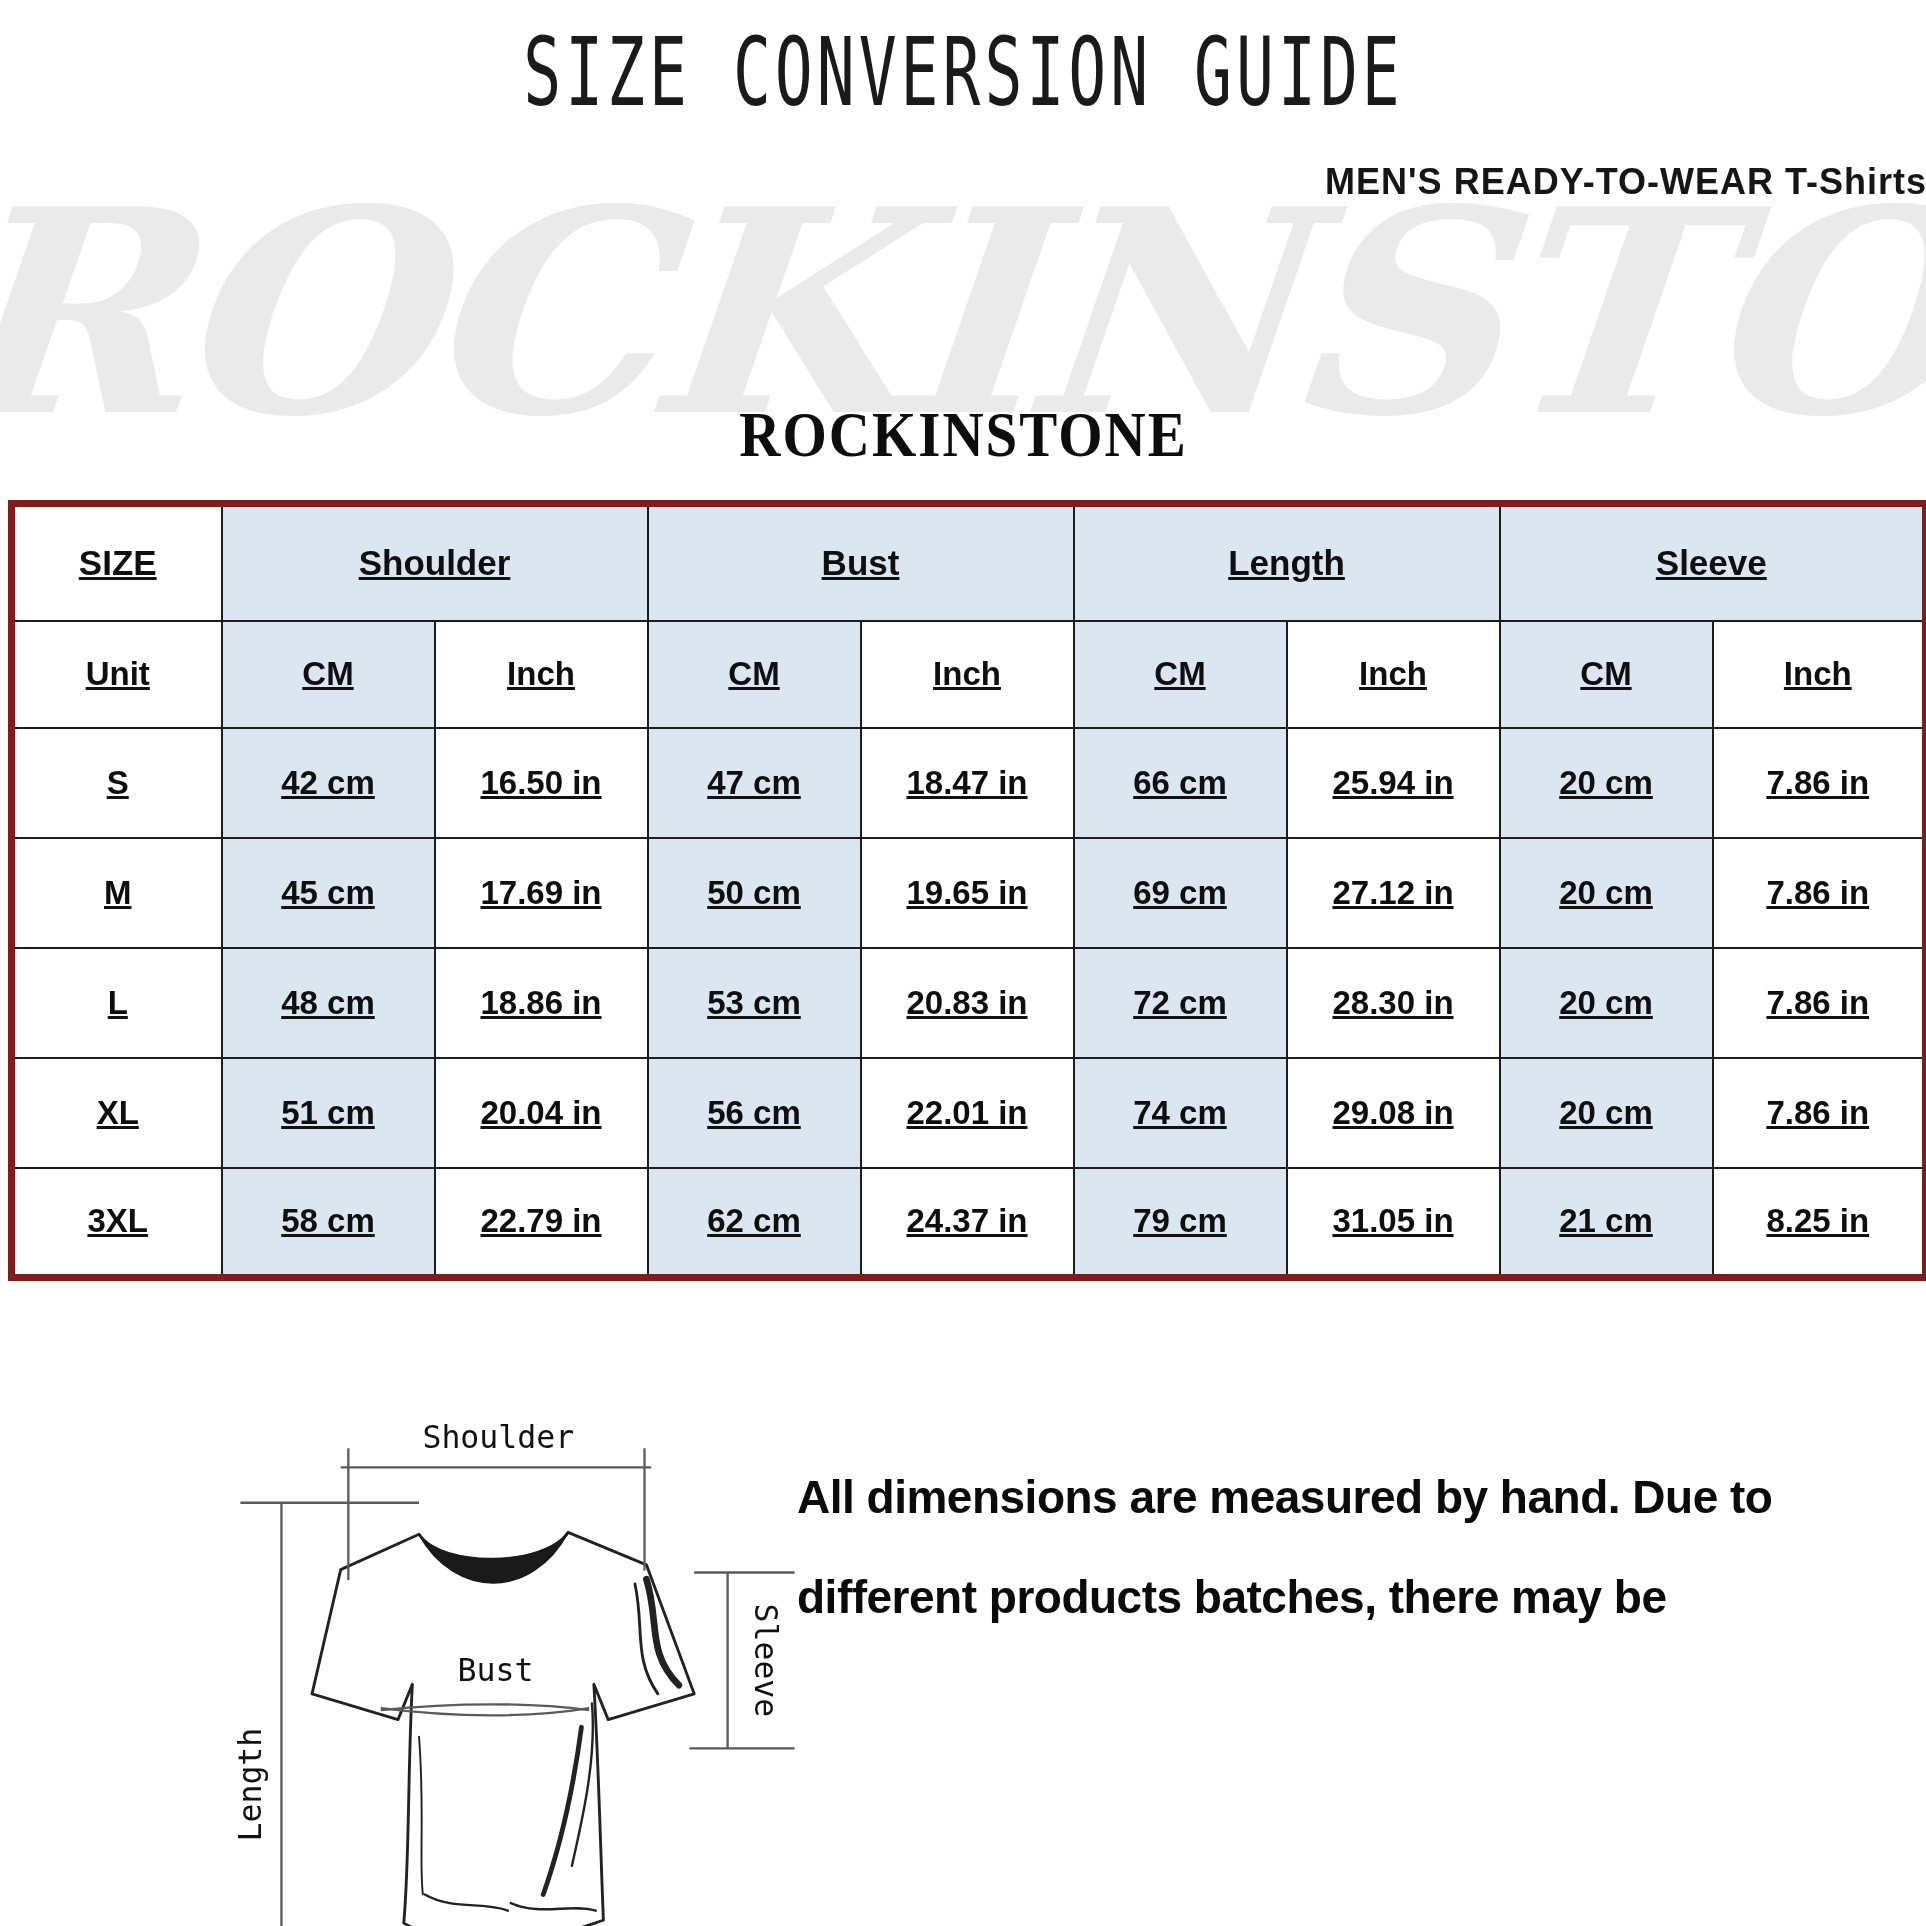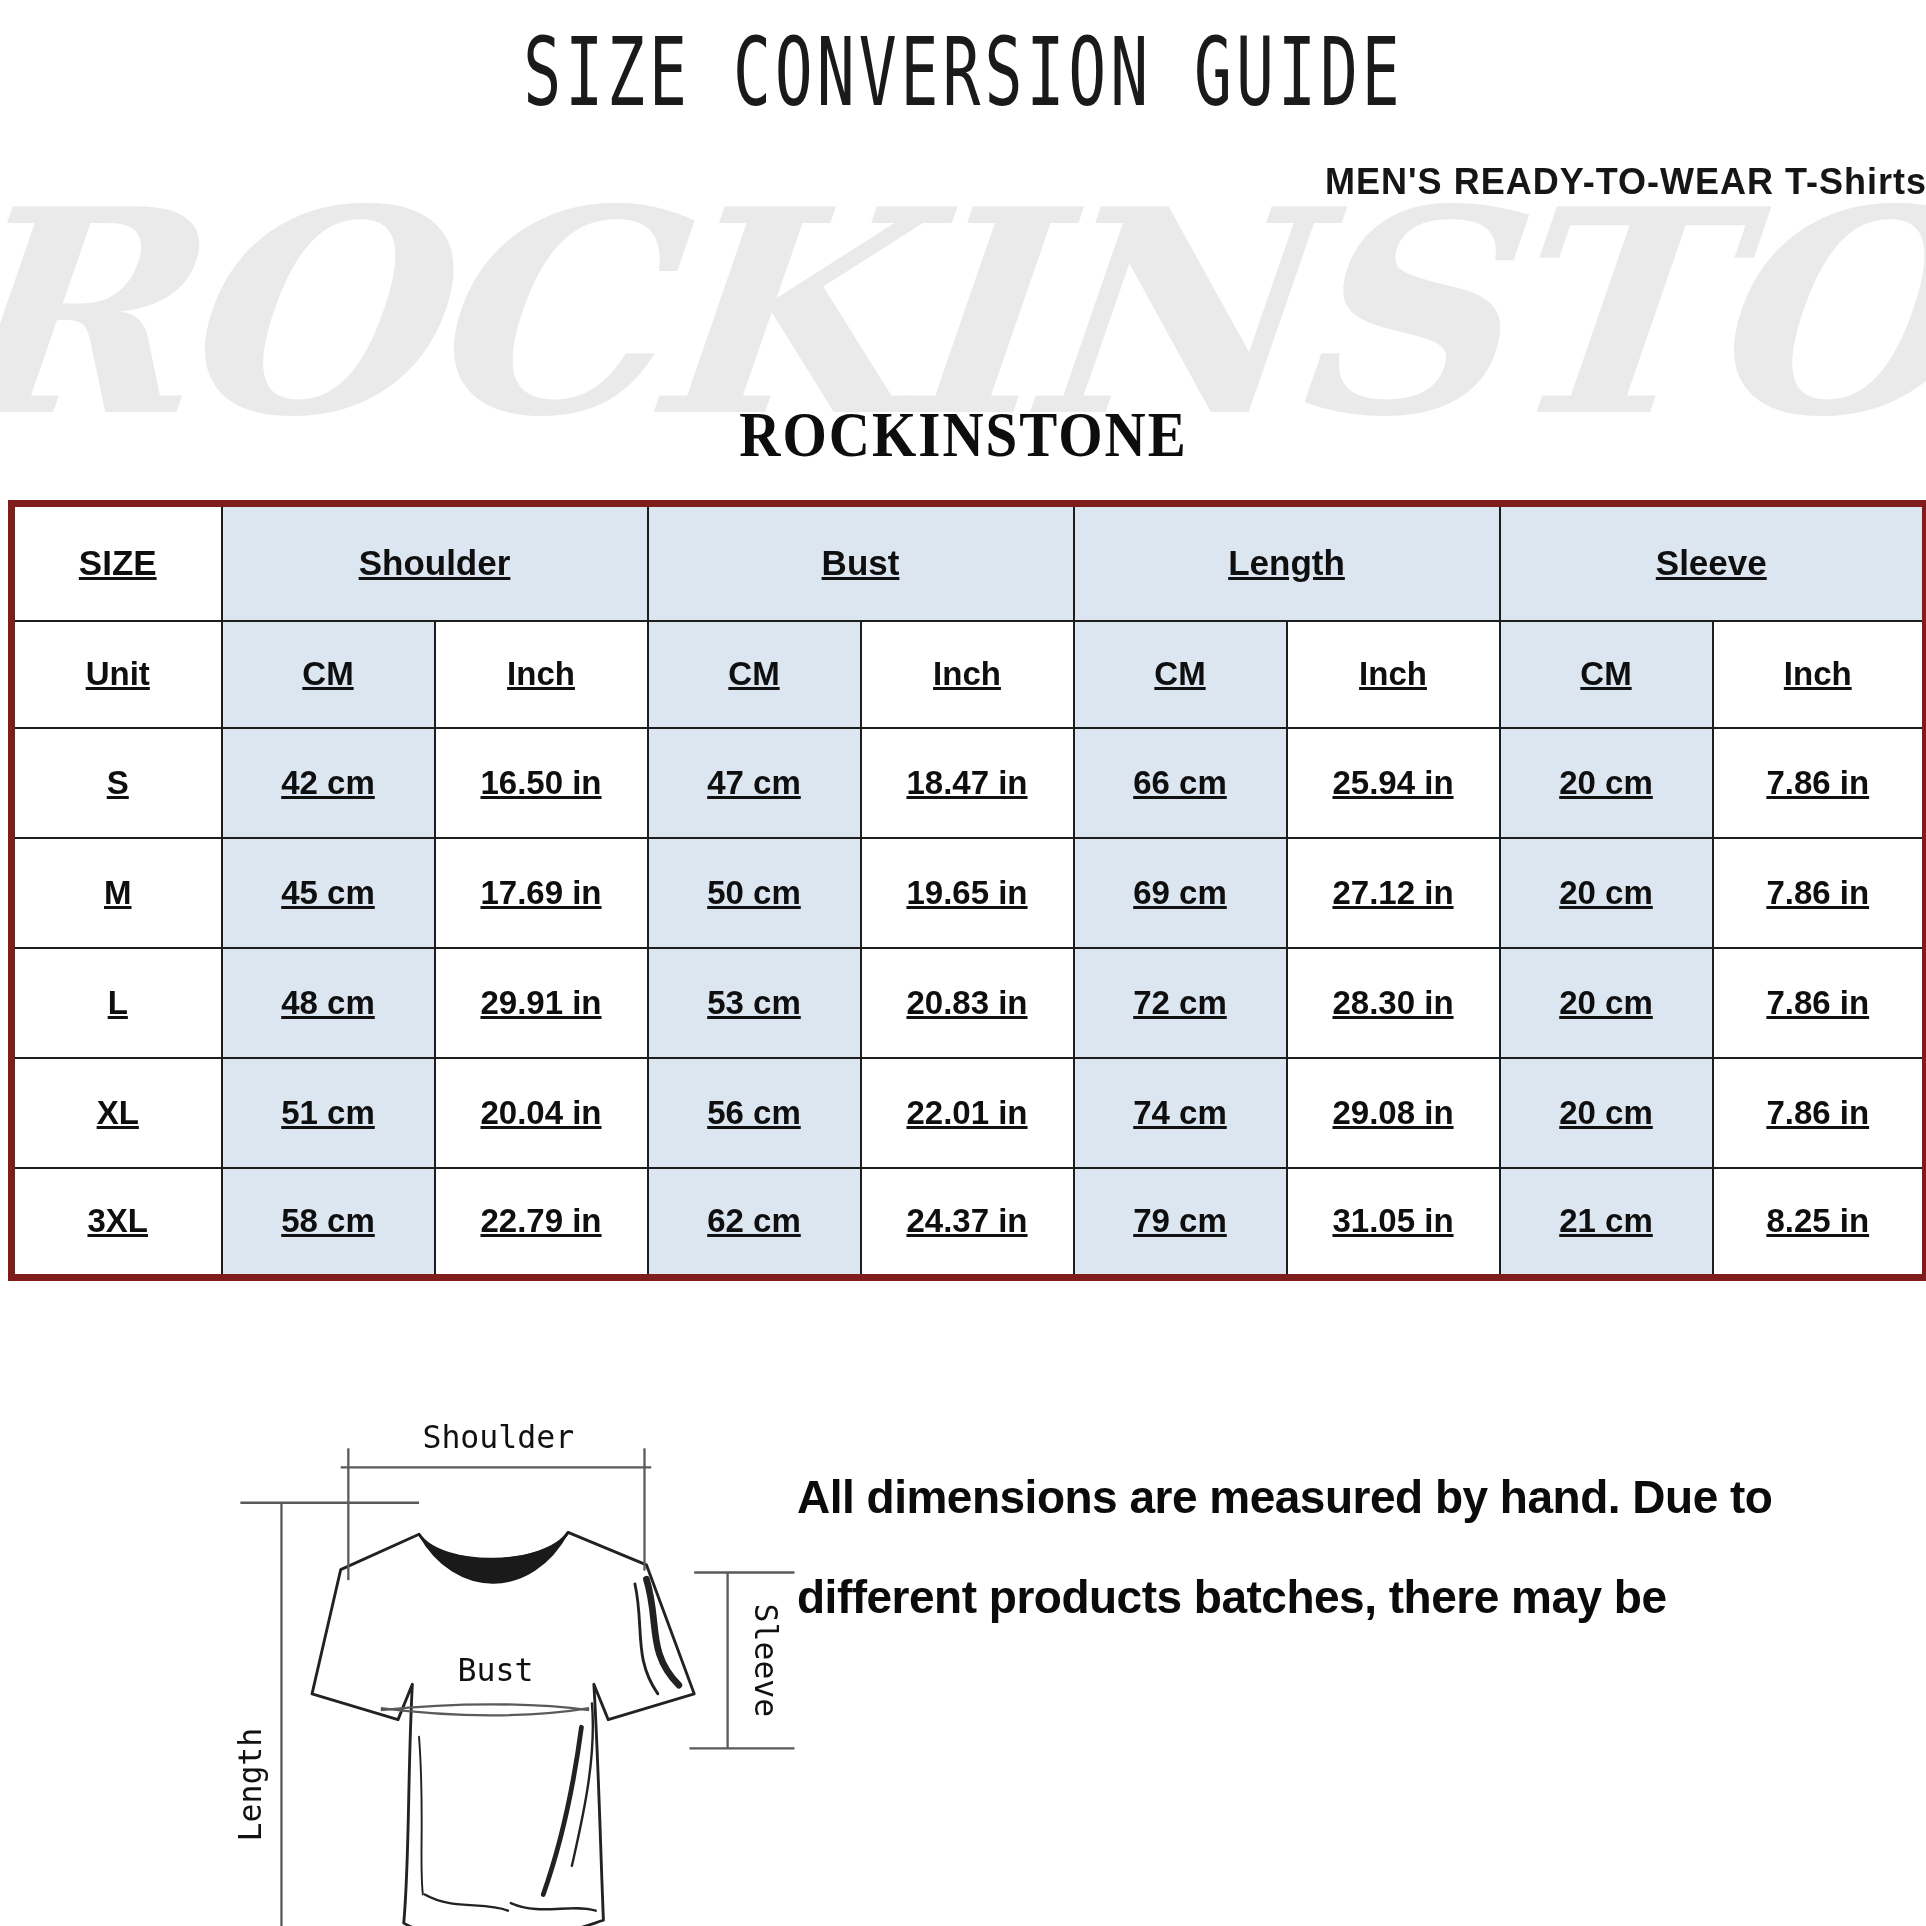--- a/index.html
+++ b/index.html
@@ -124,7 +124,7 @@
   <tr class="data-row">
     <td>L</td>
     <td class="blue">48 cm</td>
-    <td>29.91 in</td>
+    <td>18.86 in</td>
     <td class="blue">53 cm</td>
     <td>20.83 in</td>
     <td class="blue">72 cm</td>

